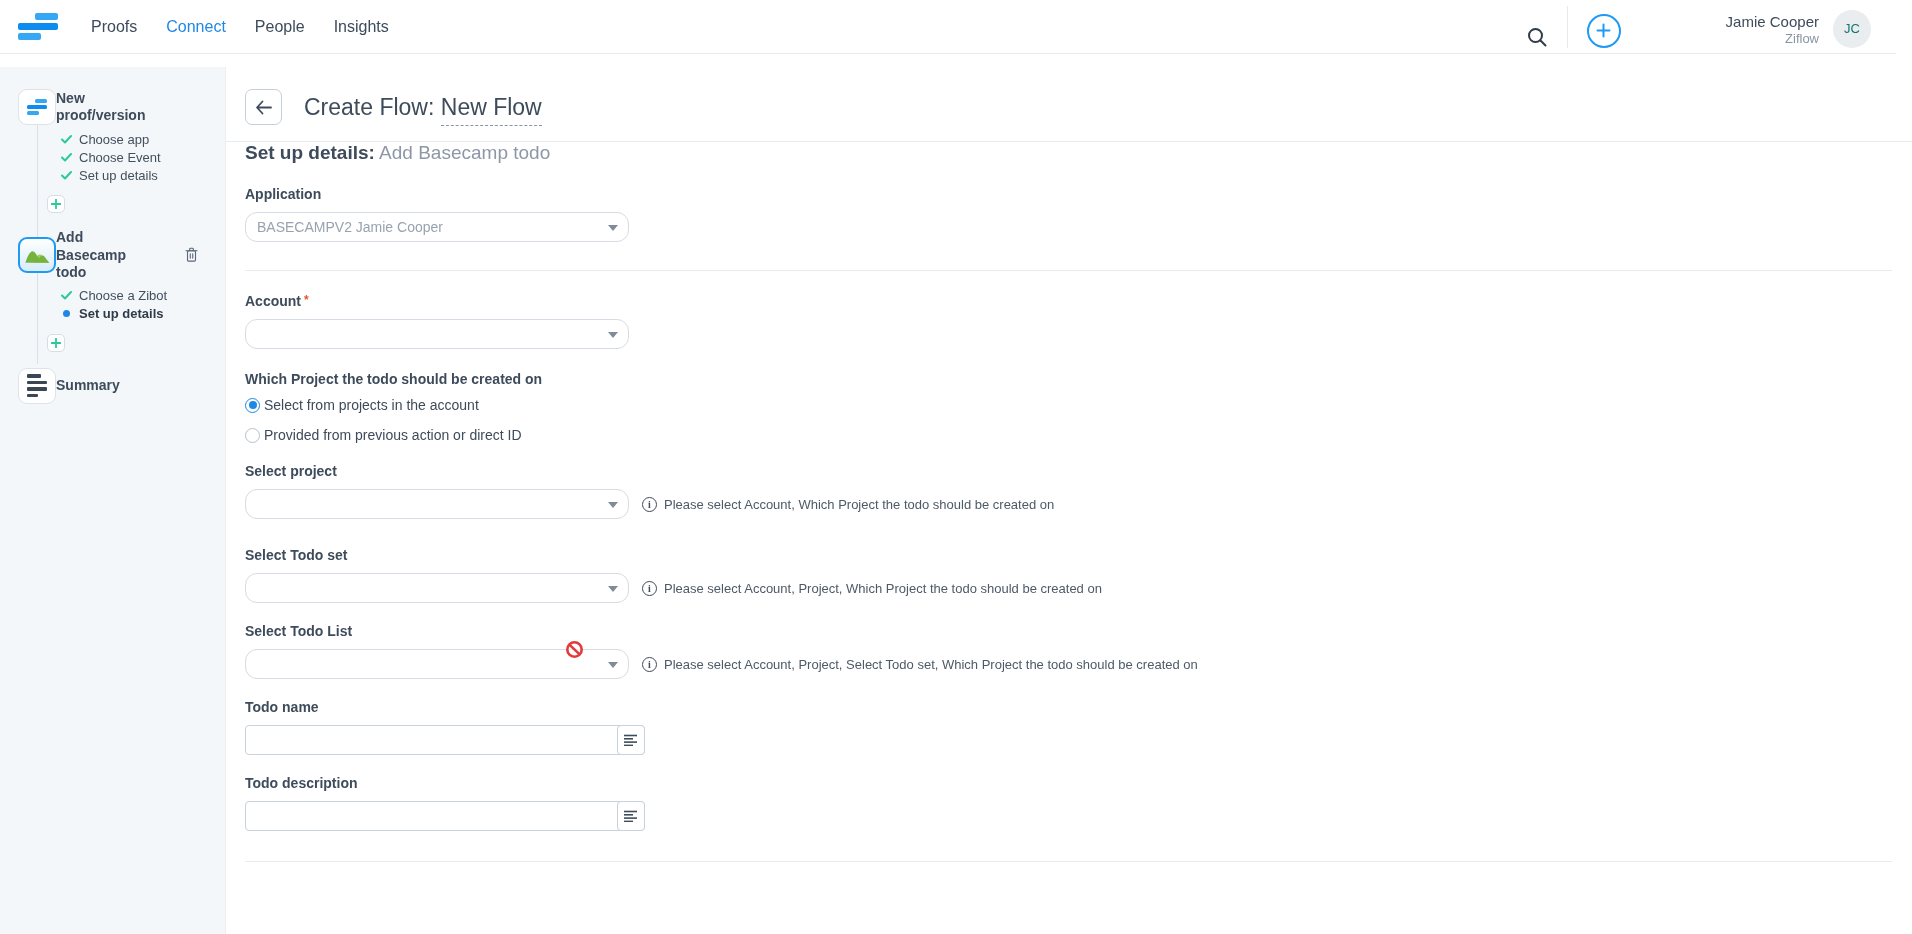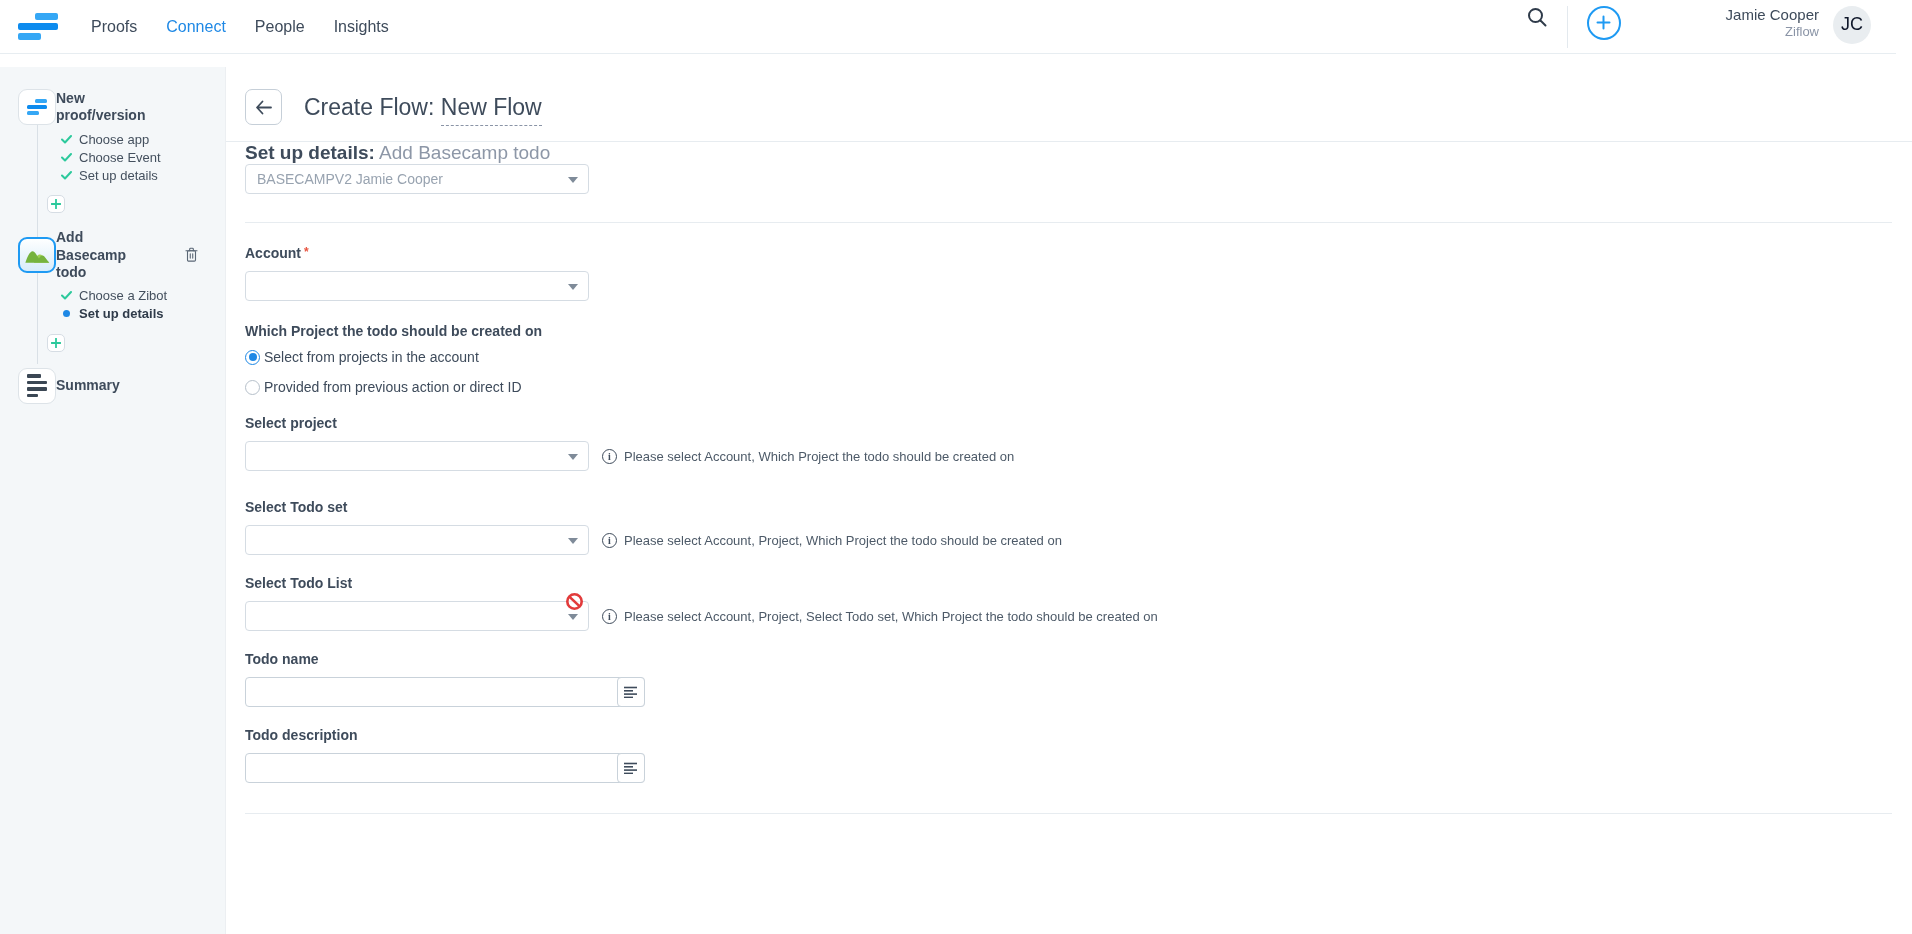--- a/index.html
+++ b/index.html
@@ -17,7 +17,7 @@
   .navlinks { display:flex; align-items:center; gap:29px; margin-left:33px; }
   .navlink { font-size:16px; color:#3e4b5b; text-decoration:none; cursor:pointer; }
   .navlink.active { color:#1e88e5; }
-  .nav-right { margin-left:auto; display:flex; align-items:flex-start; padding-right:25px; }
+  .nav-right { margin-left:auto; display:flex; align-items:flex-end; padding-right:25px; }
   .search-btn { display:flex; align-items:center; cursor:pointer; }
   .nav-vdiv { width:1px; height:42px; background:#e3e9ee; margin:0 19px; }
   .plus-circle { width:34px; height:34px; border:2px solid #1e9af3; border-radius:50%;

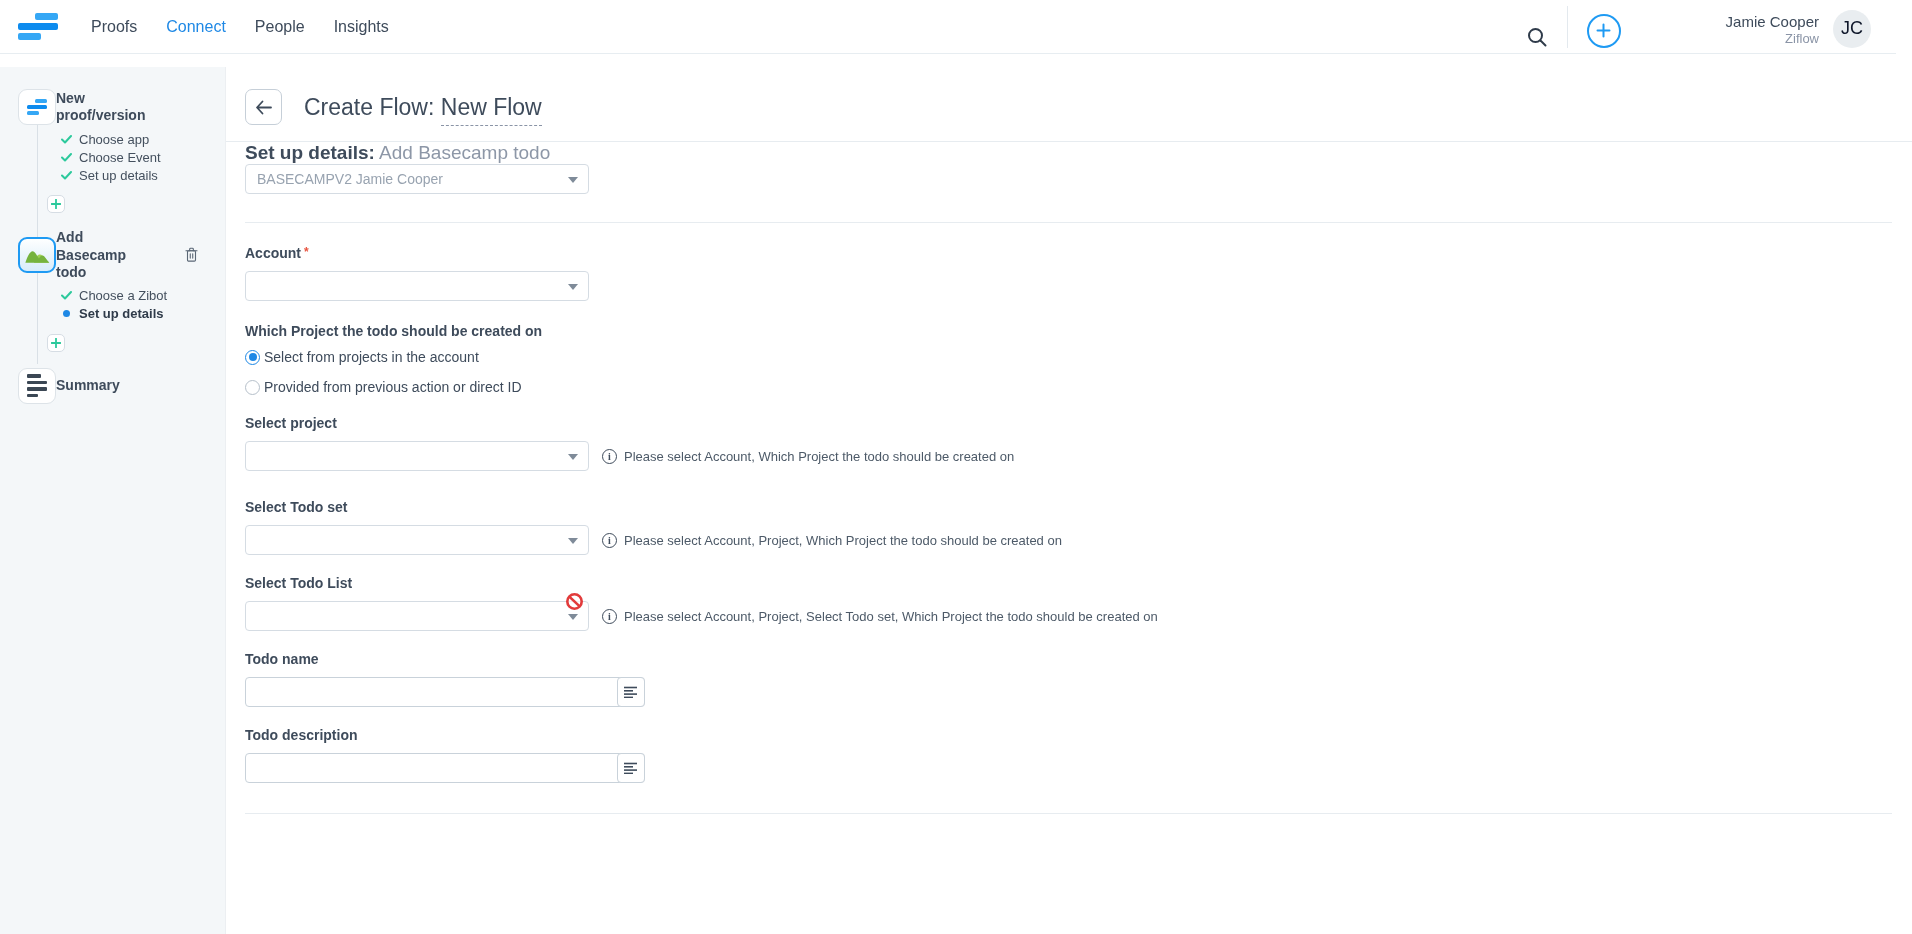--- a/index.html
+++ b/index.html
@@ -25,8 +25,8 @@
   .user-meta { margin-left:105px; text-align:right; line-height:1.25; }
   .user-name { font-size:15px; color:#3e4b5b; }
   .user-org { font-size:13px; color:#8a94a6; }
-  .avatar { width:38px; height:38px; border-radius:50%; background:#e9edf0; color:#0f172a;
-    font-size:18px; display:flex; align-items:center; justify-content:center; margin-left:14px; cursor:pointer; }
+  .avatar { width:38px; height:38px; border-radius:50%; background:#e9edf0; color:#0f766e;
+    font-size:13px; display:flex; align-items:center; justify-content:center; margin-left:14px; cursor:pointer; }
 
   
   .sidebar { position:absolute; left:0; top:67px; bottom:0; width:226px; background:#f4f7f9;

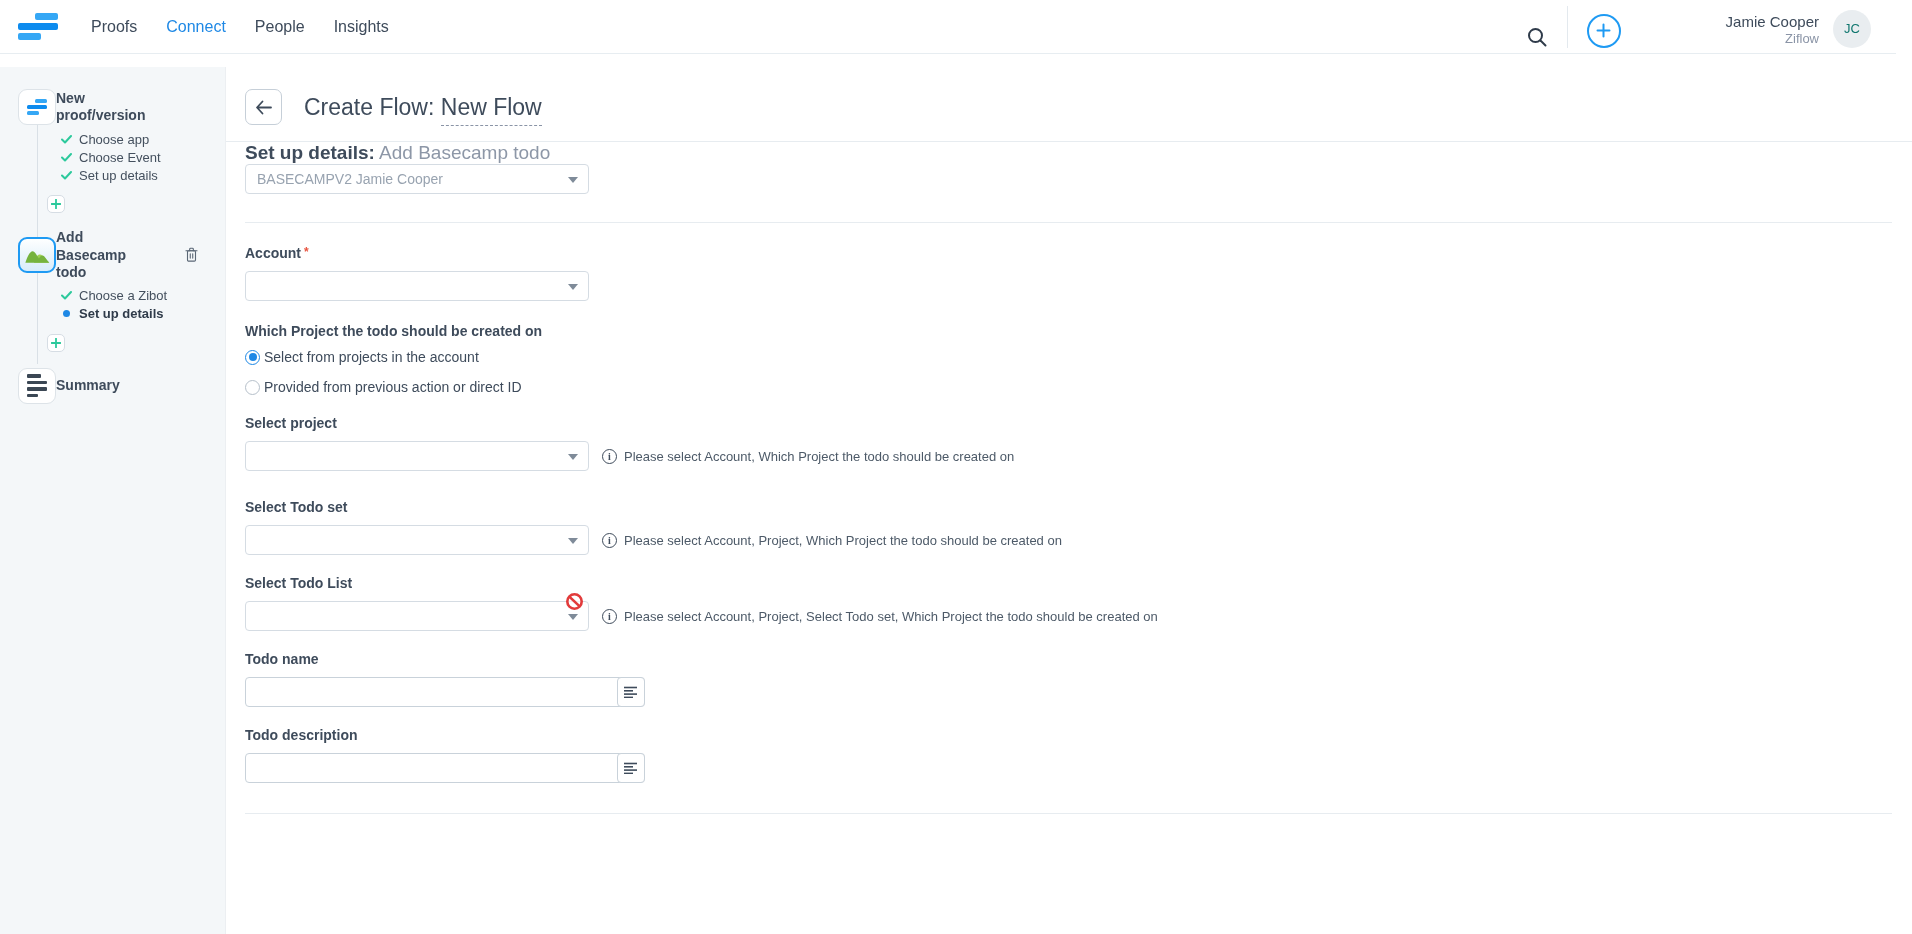--- a/index.html
+++ b/index.html
@@ -252,6 +252,7 @@
     <span class="section-name">Add Basecamp todo</span>
   </div>
 
+  <div class="form-label">Application</div>
   <div class="select">
     <span class="select-value">BASECAMPV2 Jamie Cooper</span>
     <span class="caret"></span>

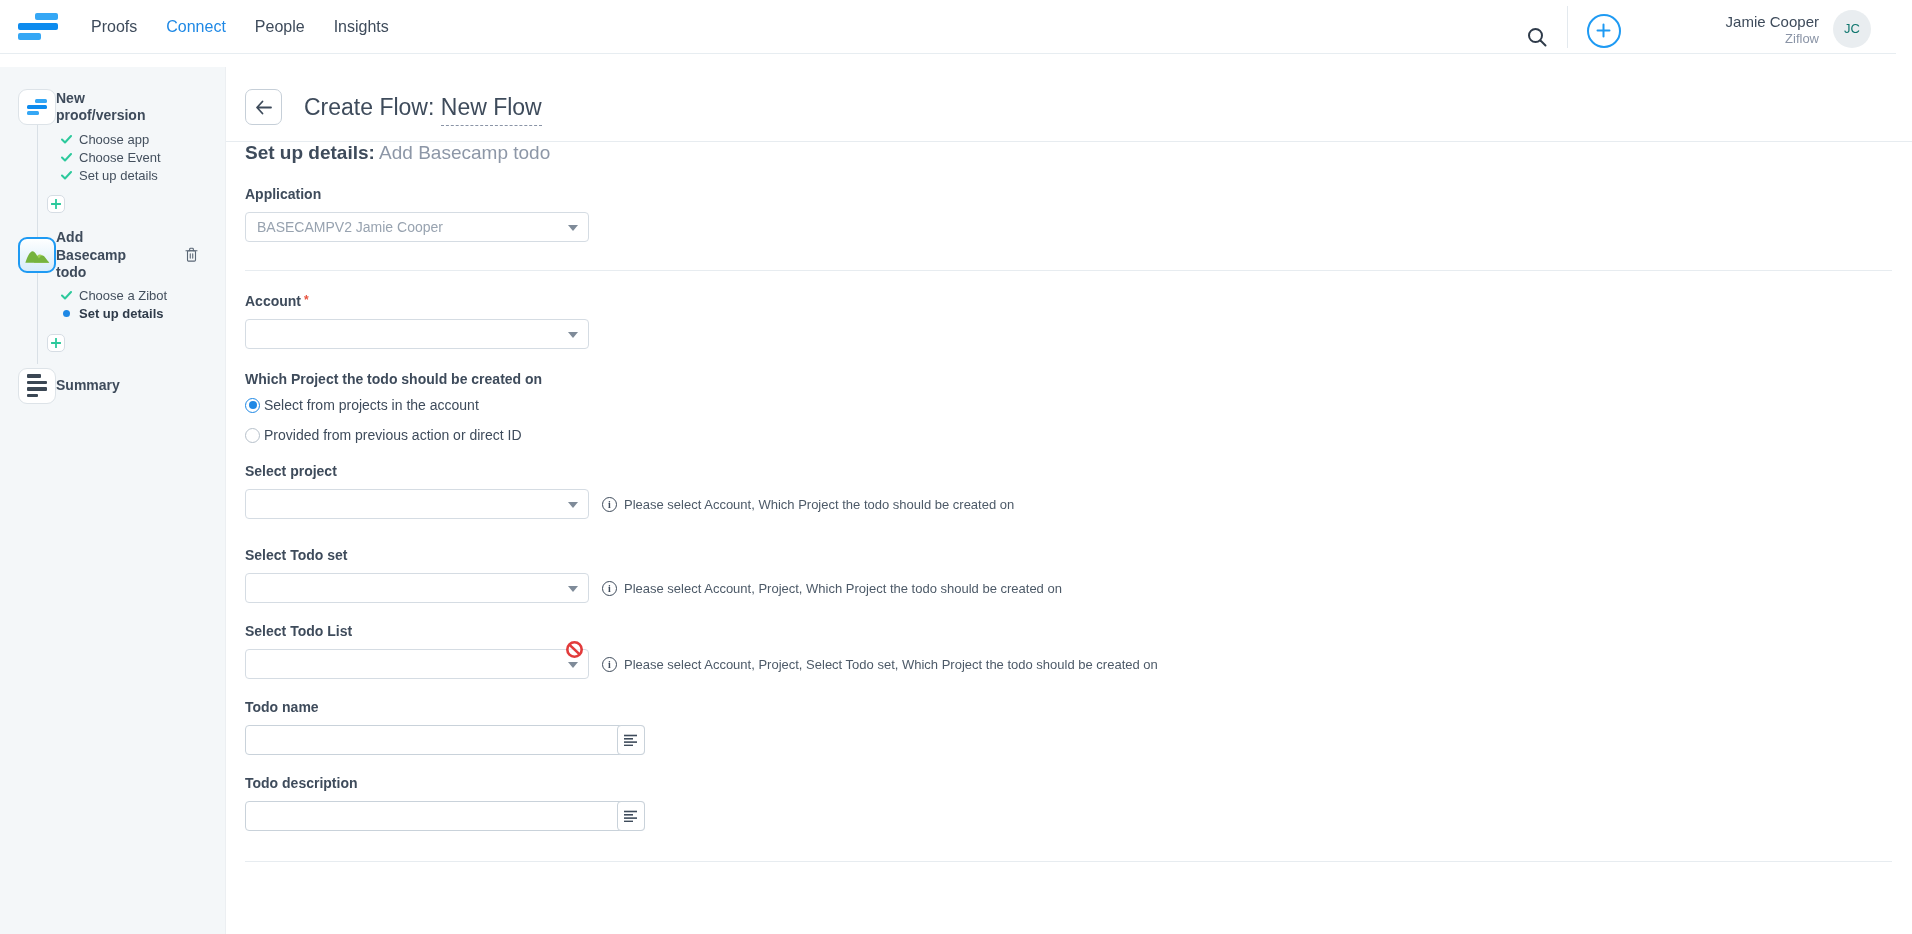--- a/index.html
+++ b/index.html
@@ -73,7 +73,7 @@
   .section-name { color:#8d97a7; }
   .form-label { font-size:14px; font-weight:bold; color:#3e4b5b; margin:22px 0 10px; }
   .req { color:#e8533f; font-size:12px; vertical-align:top; margin-left:3px; }
-  .select { width:344px; height:30px; border:1px solid #d5dce3; border-radius:4px; background:#fff;
+  .select { width:384px; height:30px; border:1px solid #d5dce3; border-radius:12px; background:#fff;
     position:relative; display:flex; align-items:center; padding:0 26px 0 11px; cursor:pointer; }
   .select-value { font-size:14px; color:#98a3b0; white-space:nowrap; overflow:hidden; }
   .caret { position:absolute; right:10px; top:12px; width:0; height:0;

